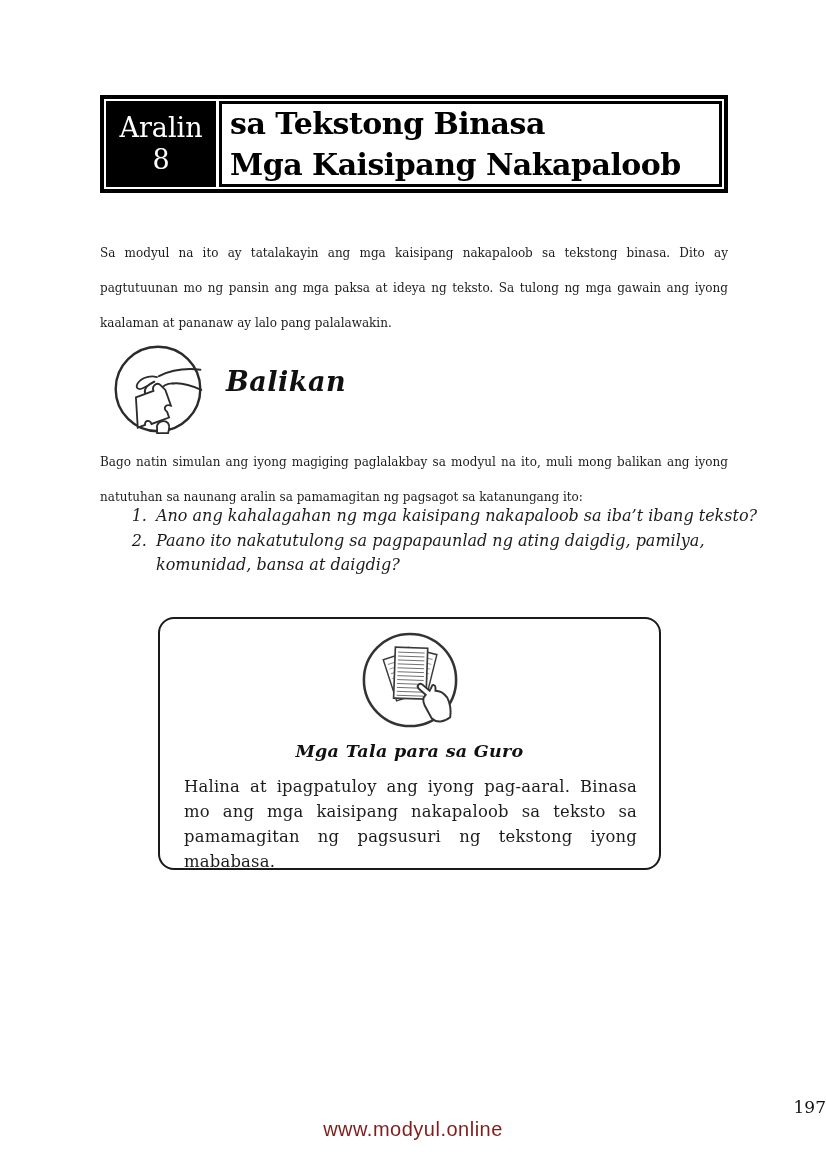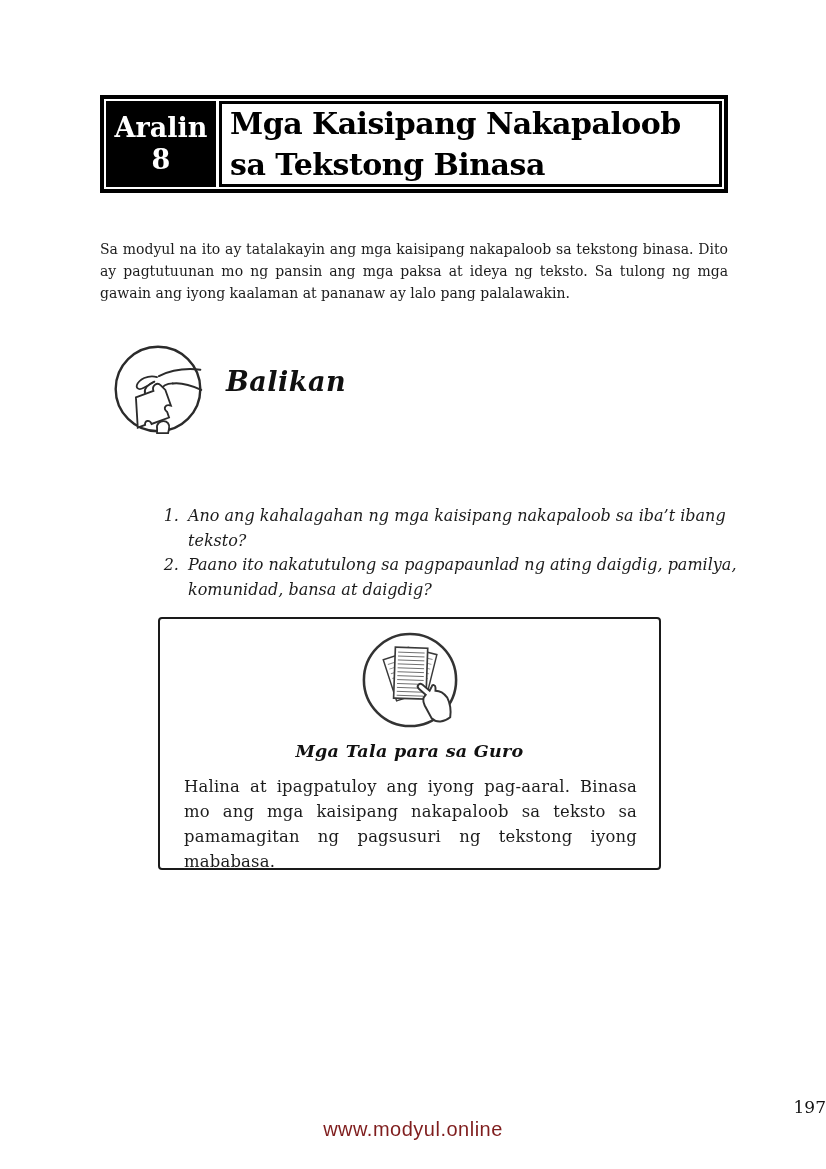--- a/index.html
+++ b/index.html
@@ -29,7 +29,7 @@
     color: #ffffff;
     display: flex; flex-direction: column;
     align-items: center; justify-content: center;
-    font-weight: bold;
+    font-weight: normal;
     font-size: 27px;
     line-height: 1.2;
     margin-right: 3px;

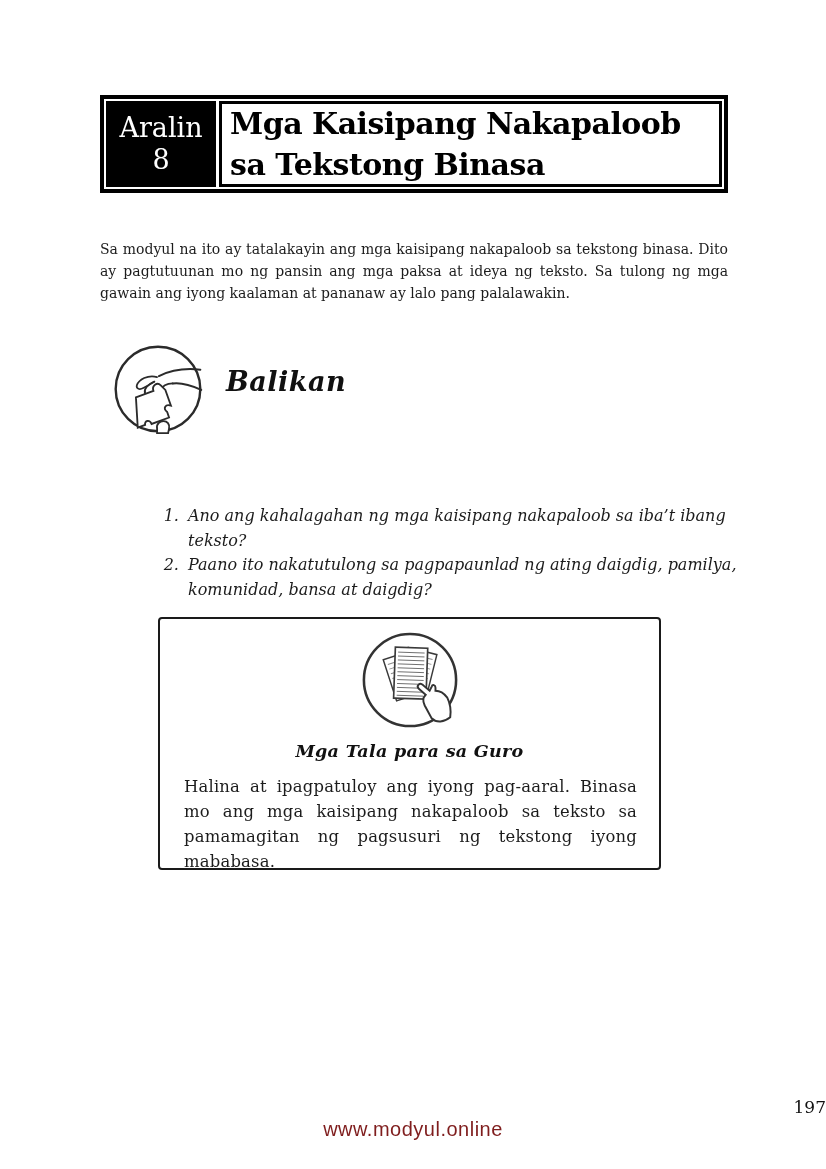--- a/index.html
+++ b/index.html
@@ -129,8 +129,8 @@
         <span>8</span>
       </div>
       <div class="header-title">
+        <span>sa Tekstong Binasa</span>
         <span>Mga Kaisipang Nakapaloob</span>
-        <span>sa Tekstong Binasa</span>
       </div>
     </div>
   </div>

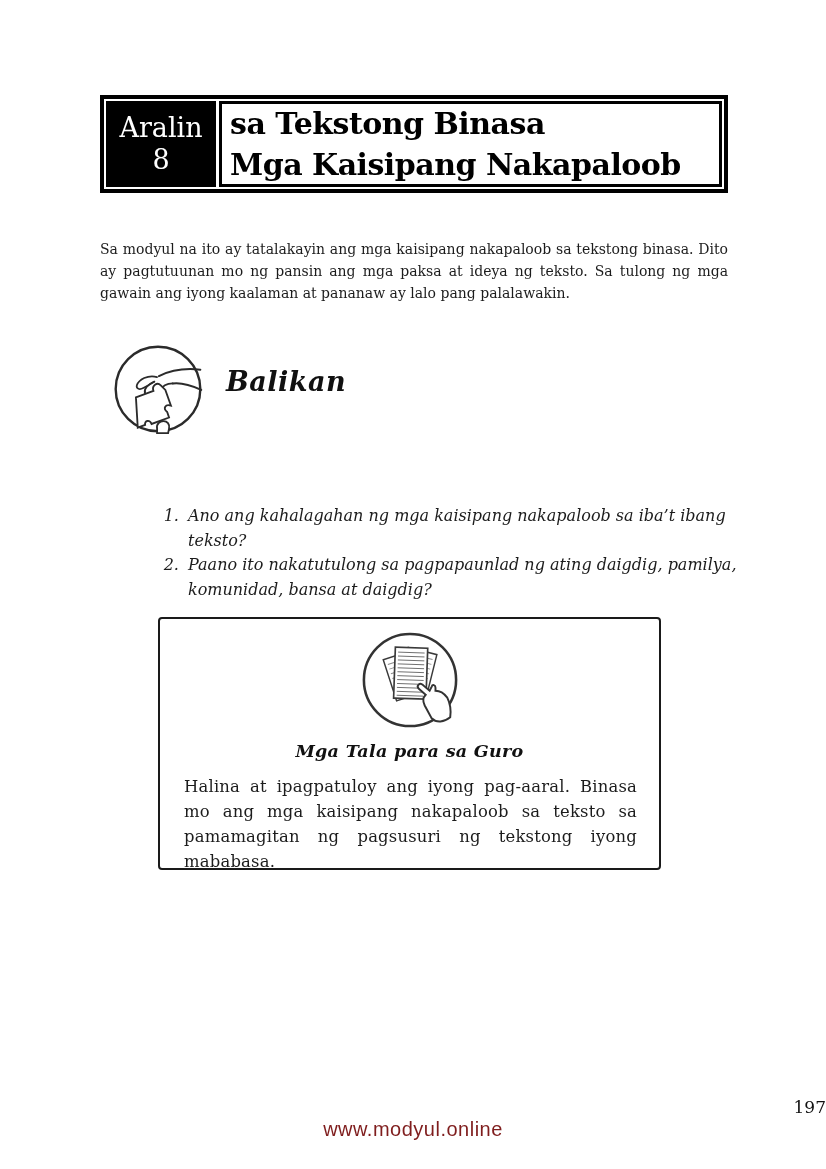--- a/index.html
+++ b/index.html
@@ -52,8 +52,8 @@
   .para {
     position: absolute;
     left: 100px; width: 628px;
-    font-size: 14px;
-    line-height: 22px;
+    font-size: 12px;
+    line-height: 35px;
     text-align: justify;
   }
   .intro-para { top: 224px; }

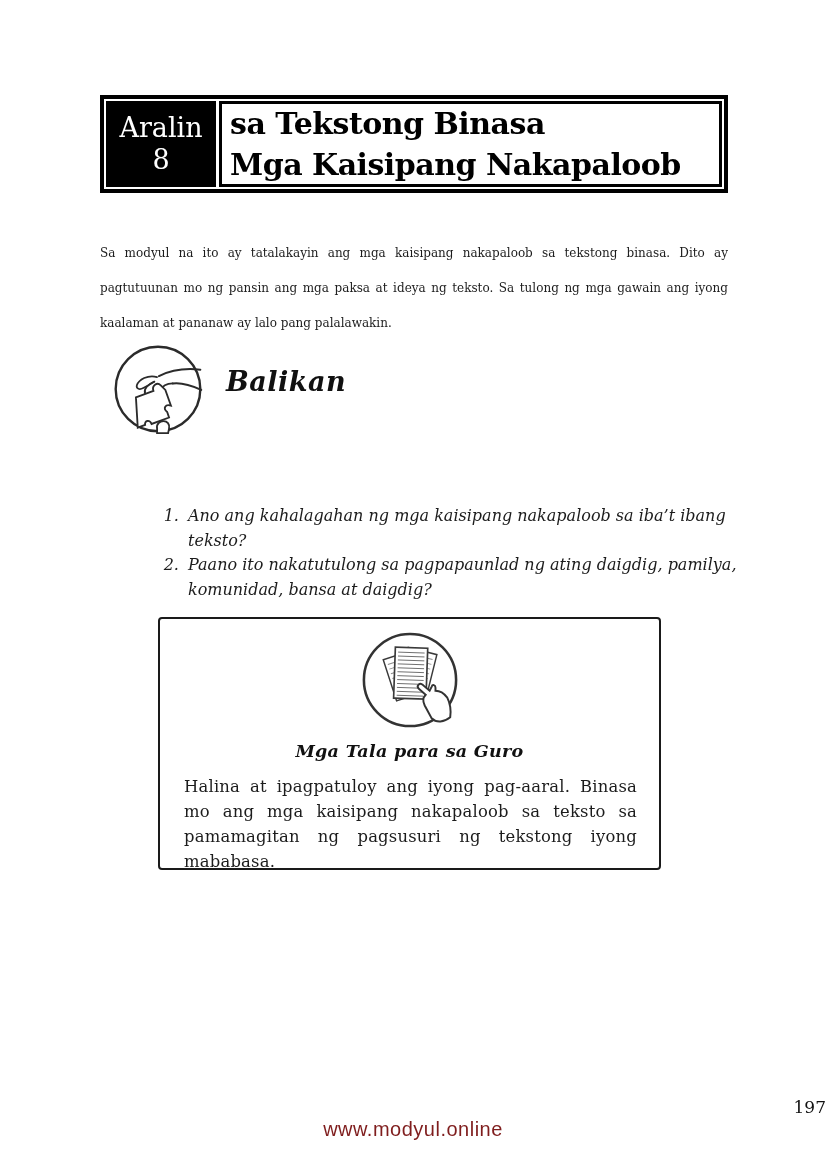--- a/index.html
+++ b/index.html
@@ -156,6 +156,7 @@
   </div>
   <div class="balikan-heading">Balikan</div>
 
+  <p class="para balikan-para">Bago natin simulan ang iyong magiging paglalakbay sa modyul na ito, muli mong balikan ang iyong natutuhan sa naunang aralin sa pamamagitan ng pagsagot sa katanungang ito:</p>
 
   <ol class="question-list">
     <li>Ano ang kahalagahan ng mga kaisipang nakapaloob sa iba’t ibang teksto?</li>

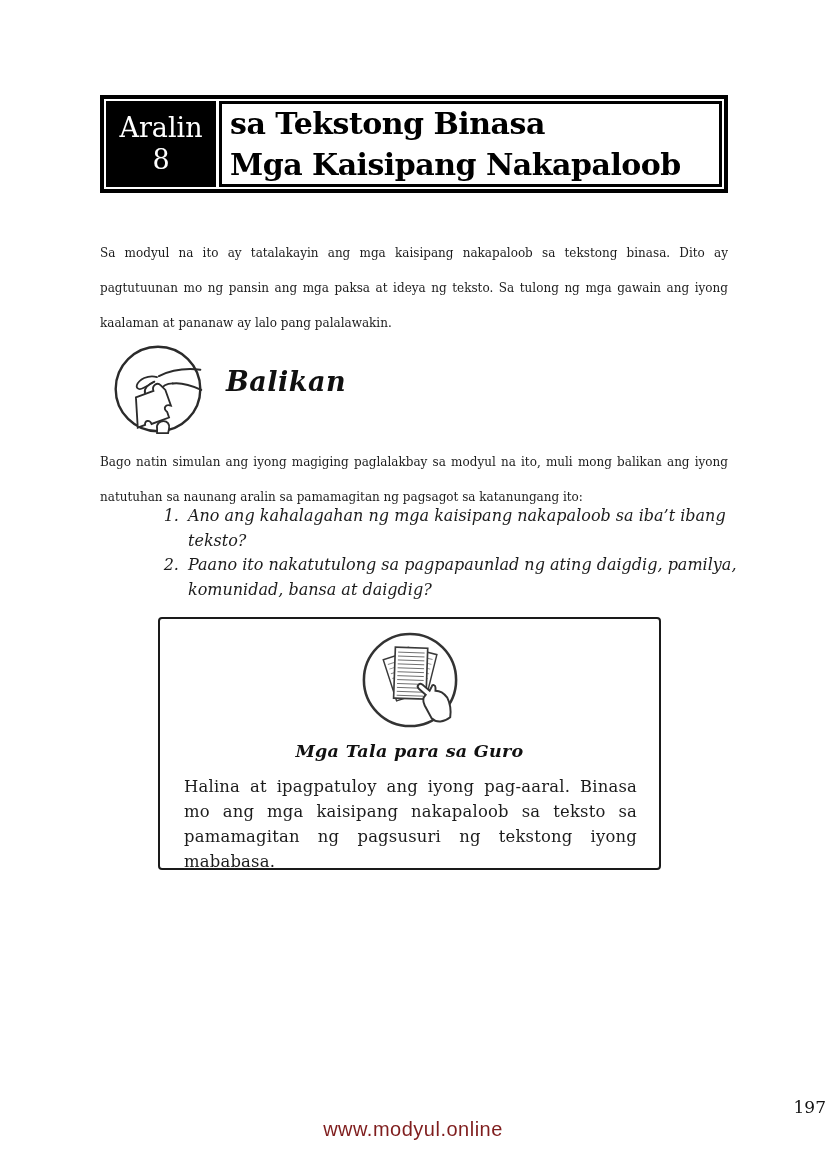--- a/index.html
+++ b/index.html
@@ -75,7 +75,7 @@
     font-size: 16px;
     line-height: 24.5px;
   }
-  .question-list li { padding-left: 4px; margin-left: 32px; }
+  .question-list li { padding-left: 4px; }
   .question-list li::marker { font-style: italic; }
 
   

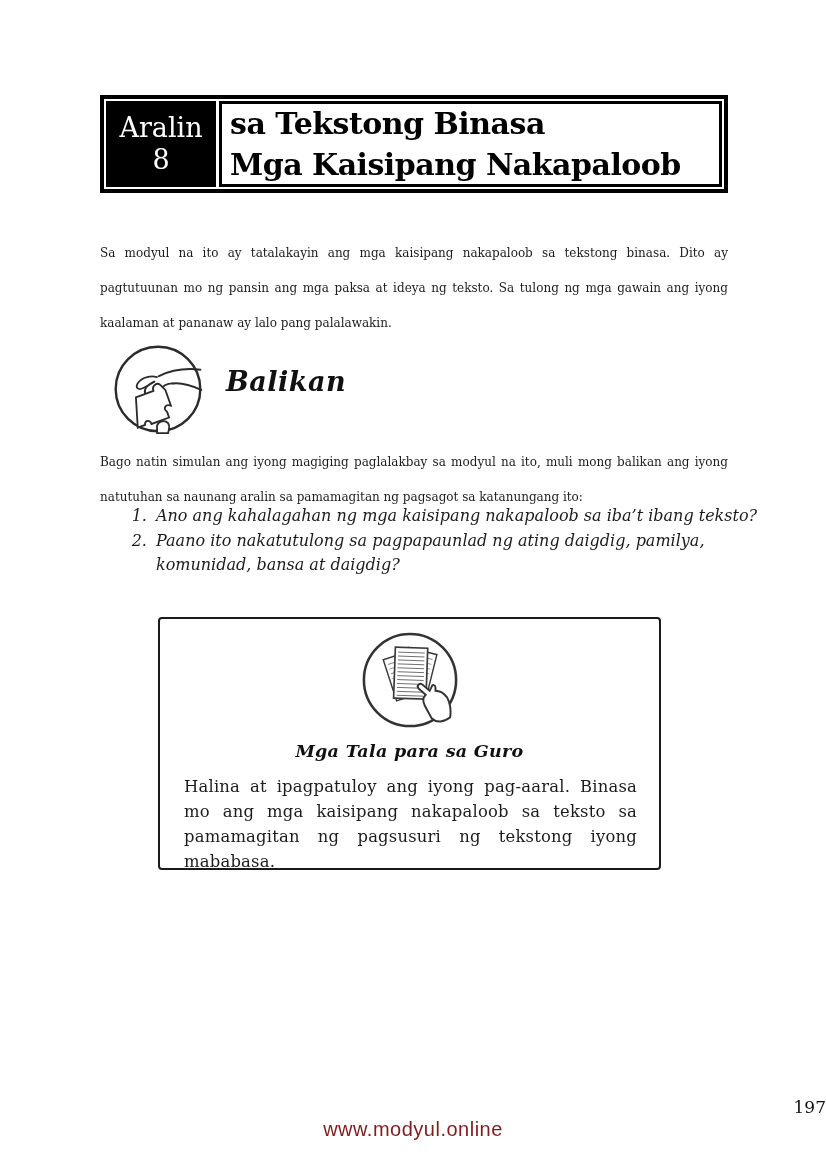--- a/index.html
+++ b/index.html
@@ -85,7 +85,7 @@
     width: 503px; height: 253px;
     box-sizing: border-box;
     border: 2px solid #1a1a1a;
-    border-radius: 4px;
+    border-radius: 16px;
     text-align: center;
   }
   .note-icon-wrap { display: inline-block; width: 102px; height: 102px; margin-top: 10px; }

